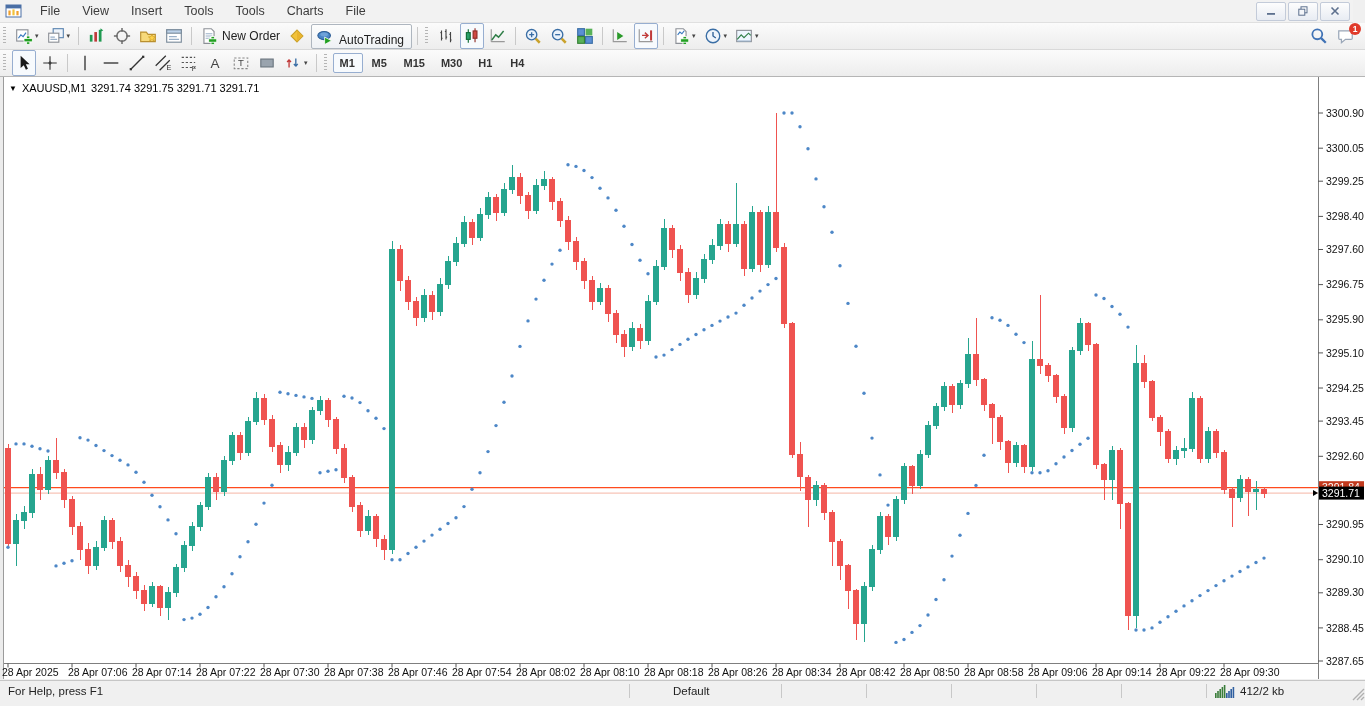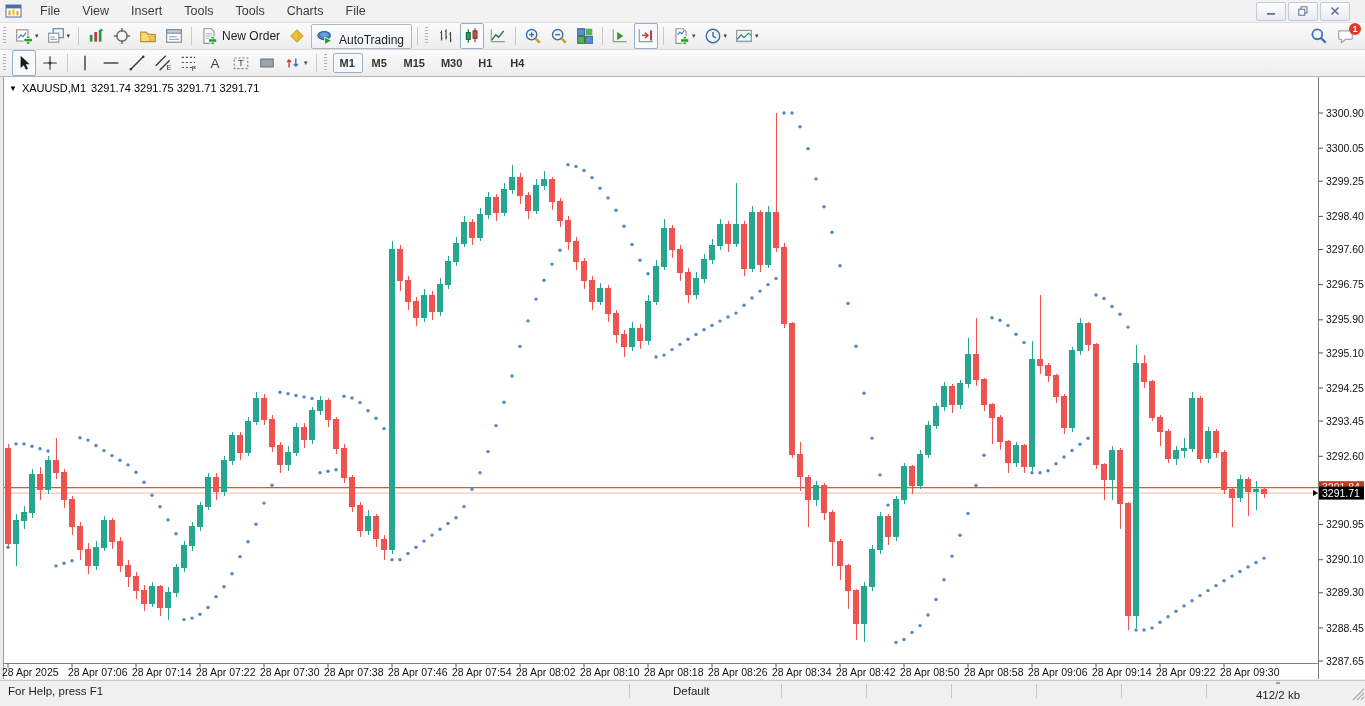--- a/index.html
+++ b/index.html
@@ -44,7 +44,7 @@
   #sb-help{flex:1;}
   #sb-profile{width:100px;margin-left:35px;}
   .sb-empty{width:68px;}
-  #sb-conn{width:126px;gap:5px;flex-direction:column;}
+  #sb-conn{width:126px;gap:5px;}
   #sb-grip{width:16px;height:100%;display:flex;align-items:flex-end;justify-content:flex-end;}
   svg{display:block;}
 </style>

